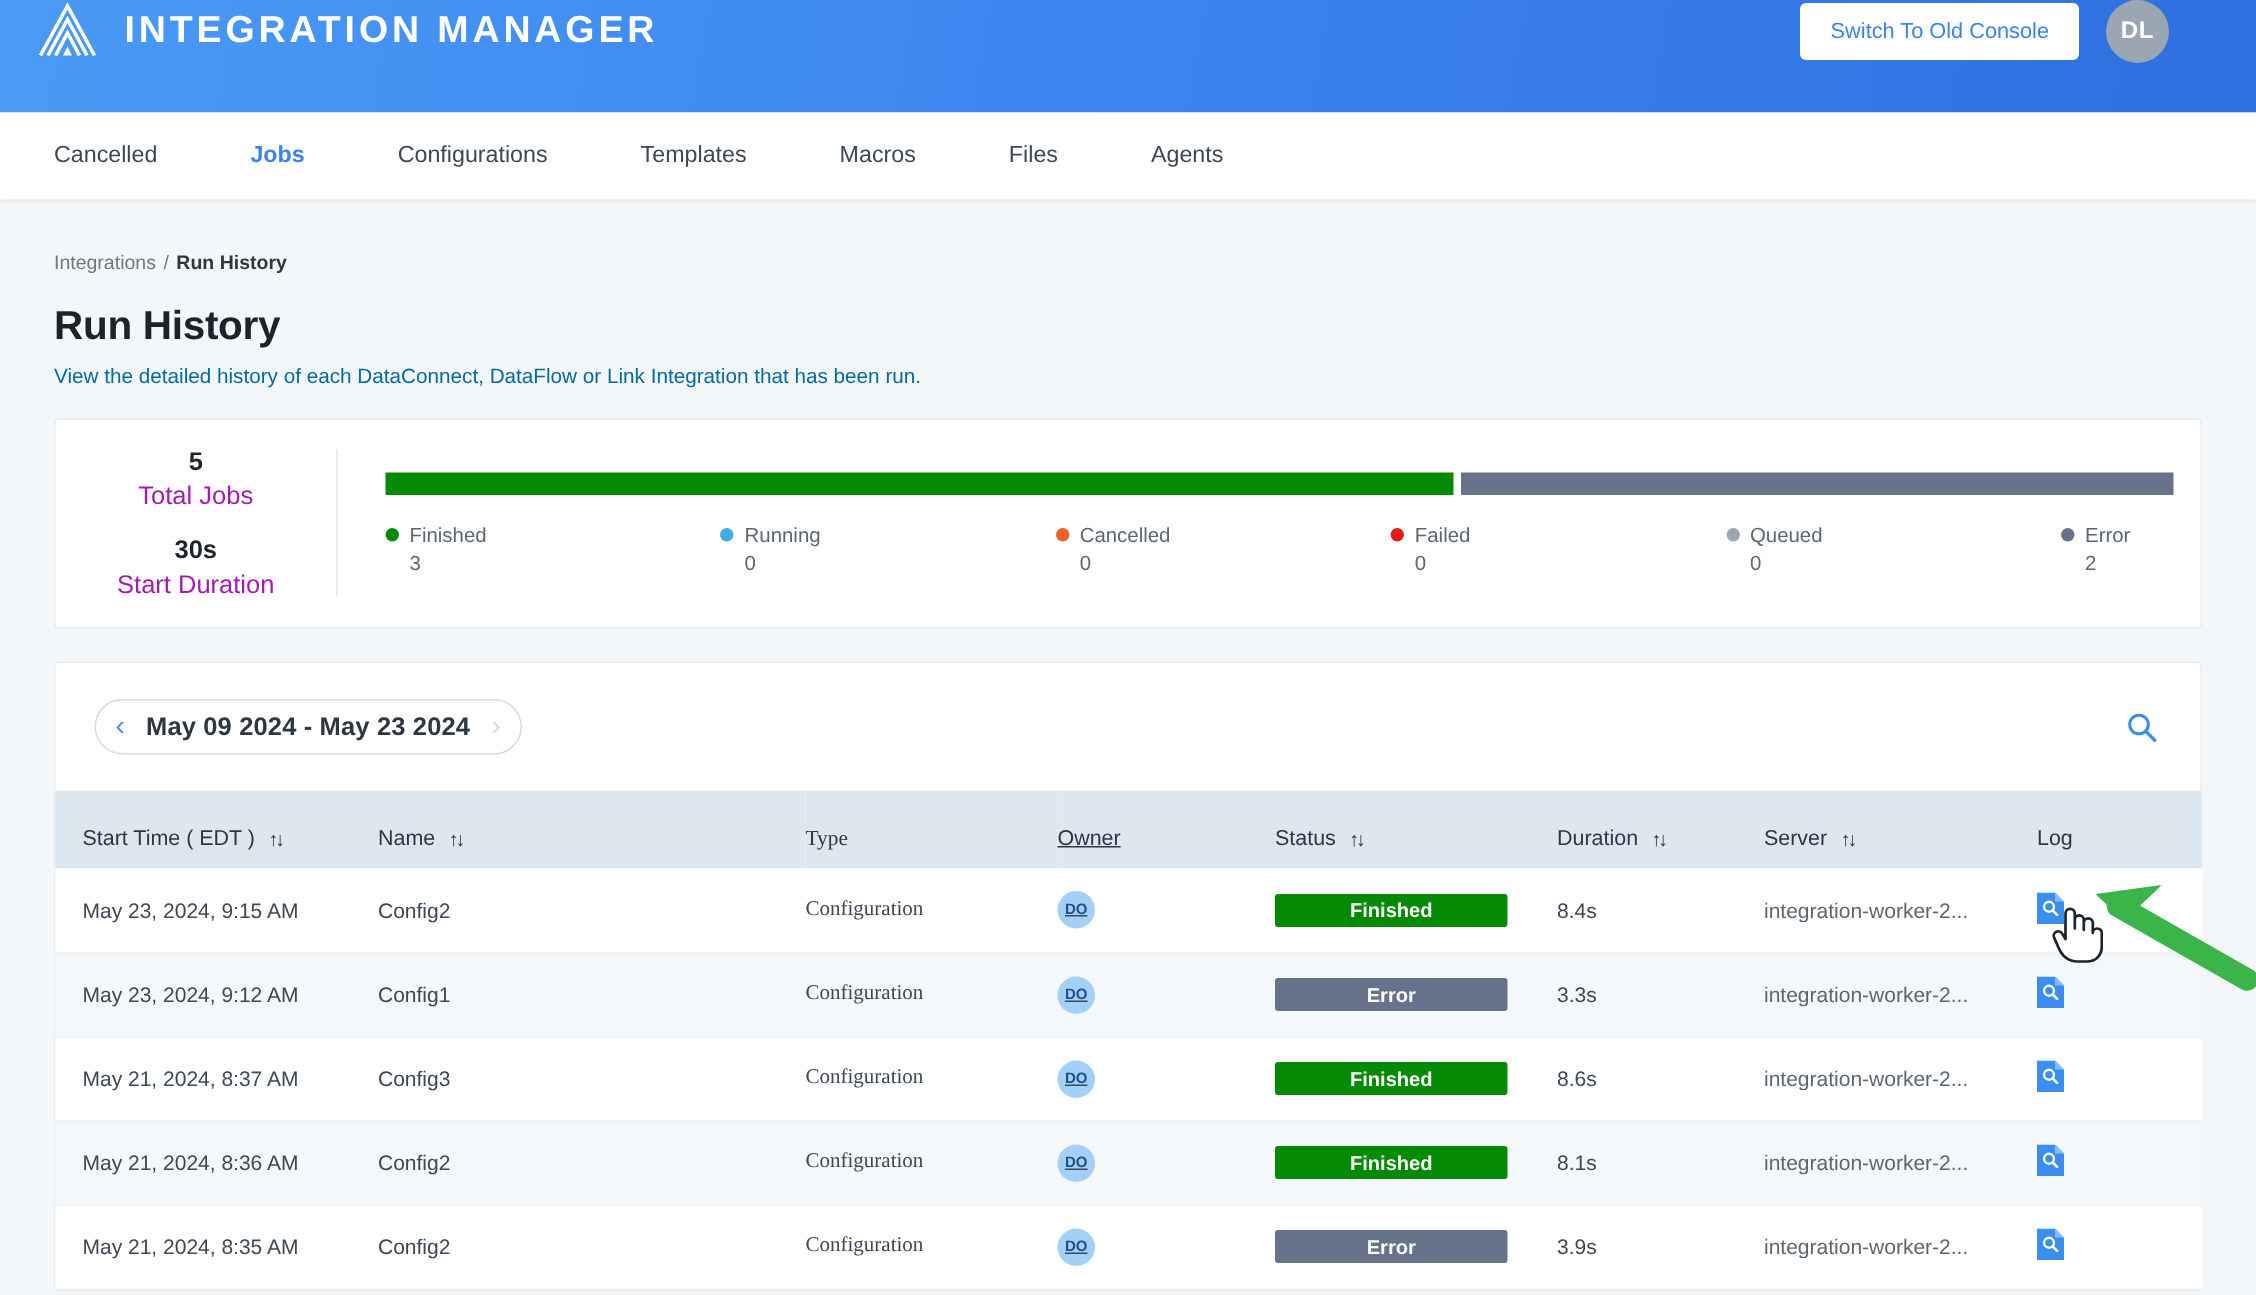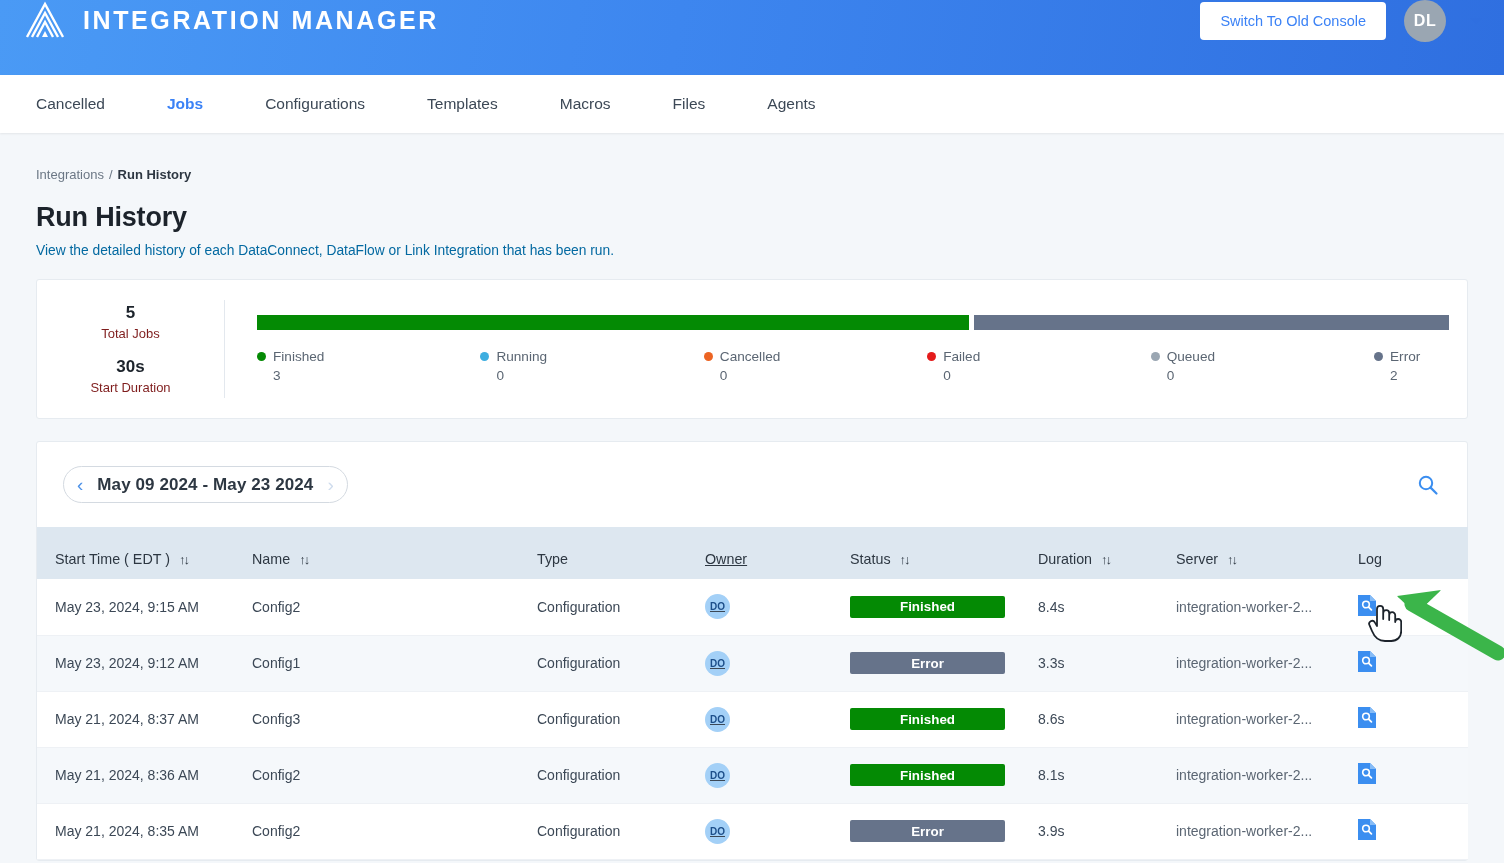--- a/index.html
+++ b/index.html
@@ -129,7 +129,7 @@
   }
   .total-block { text-align: center; }
   .total-value { font-size: 17px; font-weight: bold; color: #1c232b; }
-  .total-label { font-size: 13px; color: #7f1d1d; margin-top: 3px; }
+  .total-label { font-size: 17px; color: #a21caf; margin-top: 3px; }
 
   .chart-area { flex: 1; padding-left: 32px; padding-right: 0; }
   .progress-track {

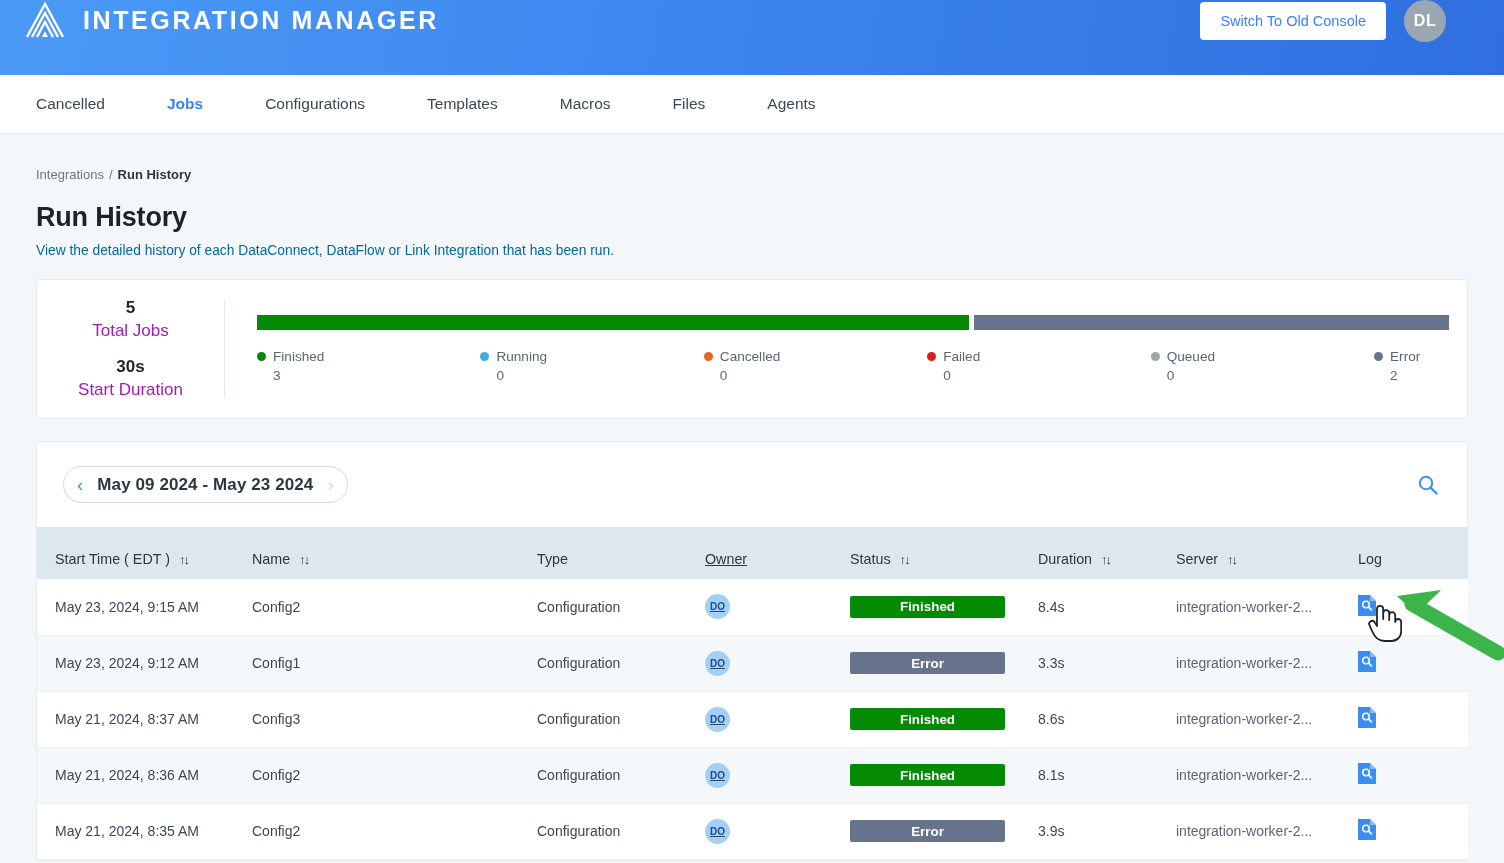--- a/index.html
+++ b/index.html
@@ -206,7 +206,7 @@
 
   .col-start  { width: 215px; padding-left: 18px !important; }
   .col-name   { width: 285px; }
-  .col-type   { width: 168px; }
+  .col-type   { width: 168px; font-family: Liberation Serif, serif; }
   .col-owner  { width: 145px; text-decoration: underline; }
   .col-status { width: 188px; }
   .col-dur    { width: 138px; }

